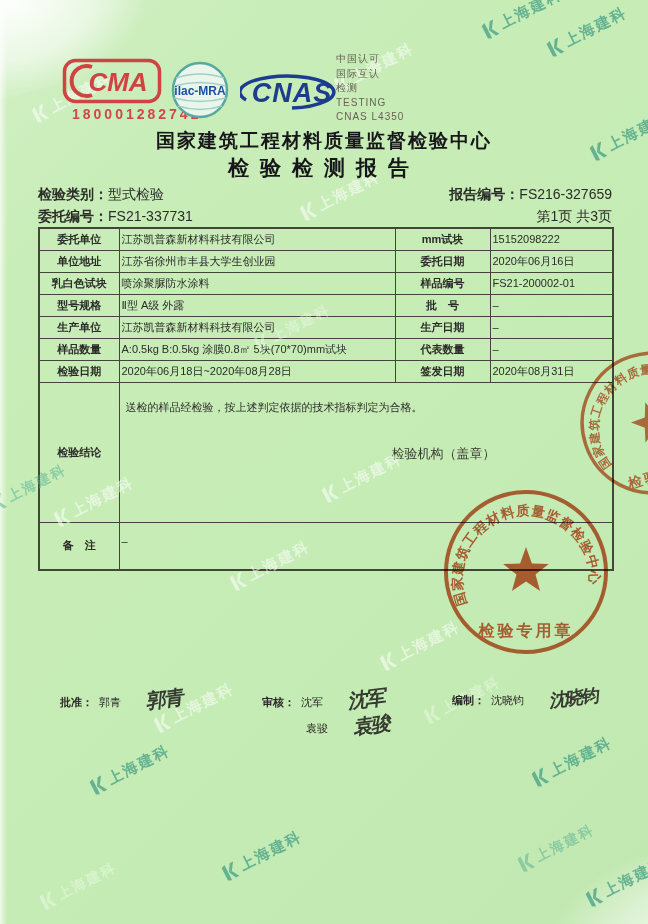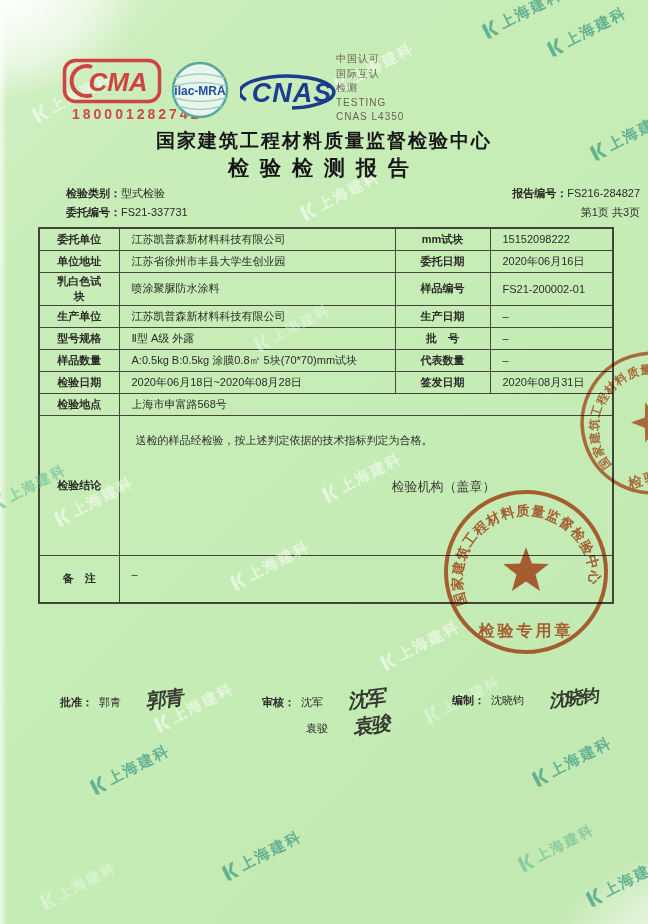--- a/index.html
+++ b/index.html
@@ -40,7 +40,7 @@
      letter-spacing:11px;color:#17171a;z-index:3;}
 
   
-  .meta{position:absolute;left:38px;top:186px;width:574px;font-size:11px;z-index:3;margin-left:28px;}
+  .meta{position:absolute;left:38px;top:186px;width:574px;font-size:14px;z-index:3;}
   .meta .row{display:flex;justify-content:space-between;margin-bottom:4px;}
   .meta b{font-weight:bold;}
 

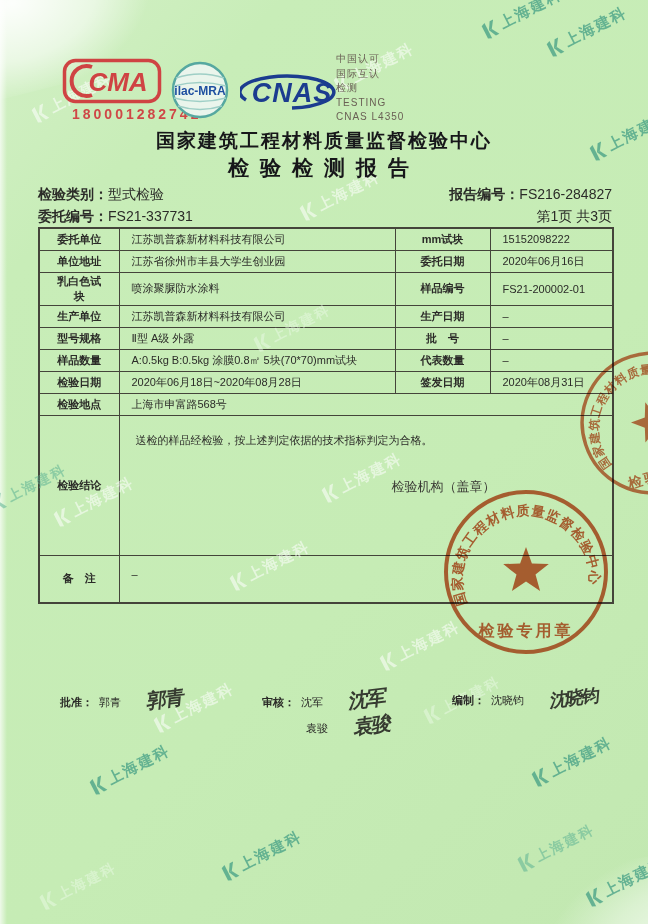--- a/index.html
+++ b/index.html
@@ -278,7 +278,7 @@
   <div class="meta">
     <div class="row">
       <span><b>检验类别：</b><span>型式检验</span></span>
-      <span><b>报告编号：</b><span>FS216-284827</span></span>
+      <span><b>报告编号：</b><span>FS216-327659</span></span>
     </div>
     <div class="row">
       <span><b>委托编号：</b><span>FS21-337731</span></span>

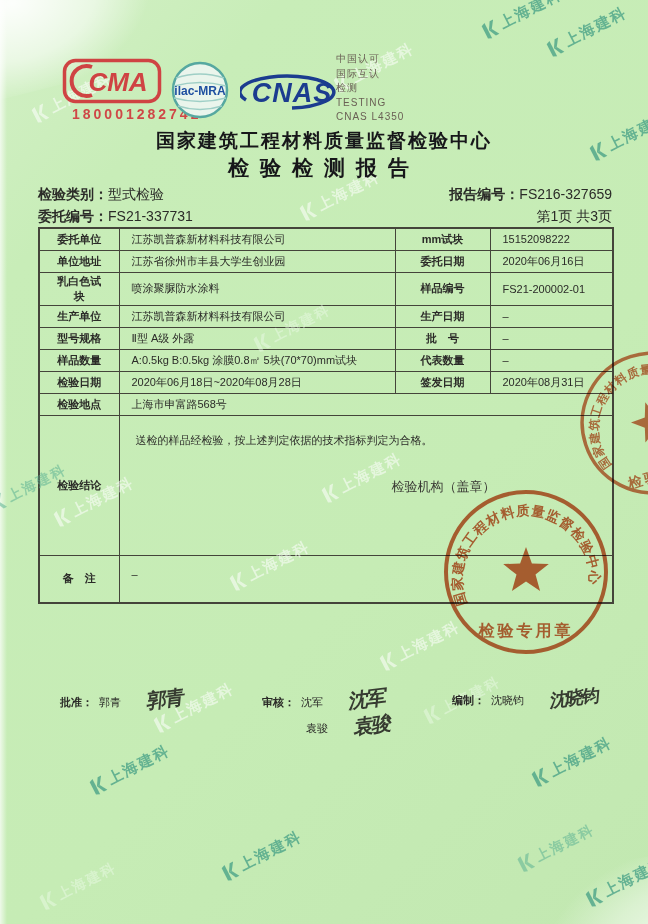--- a/index.html
+++ b/index.html
@@ -47,7 +47,7 @@
   
   table.rpt{position:absolute;left:38px;top:227px;width:574px;border-collapse:collapse;z-index:1;
      font-size:11px;color:#2b2b28;border:2px solid #44443a;table-layout:fixed;}
-  table.rpt td{border:1px solid #44443a;padding:1px 12px;overflow:hidden;}
+  table.rpt td{border:1px solid #44443a;padding:1px 2px;overflow:hidden;}
   td.lb{width:80px;text-align:center;font-weight:bold;padding:1px 2px;}
   td.lb2{width:95px;text-align:center;font-weight:bold;padding:1px 2px;}
   td.v{width:276px;}

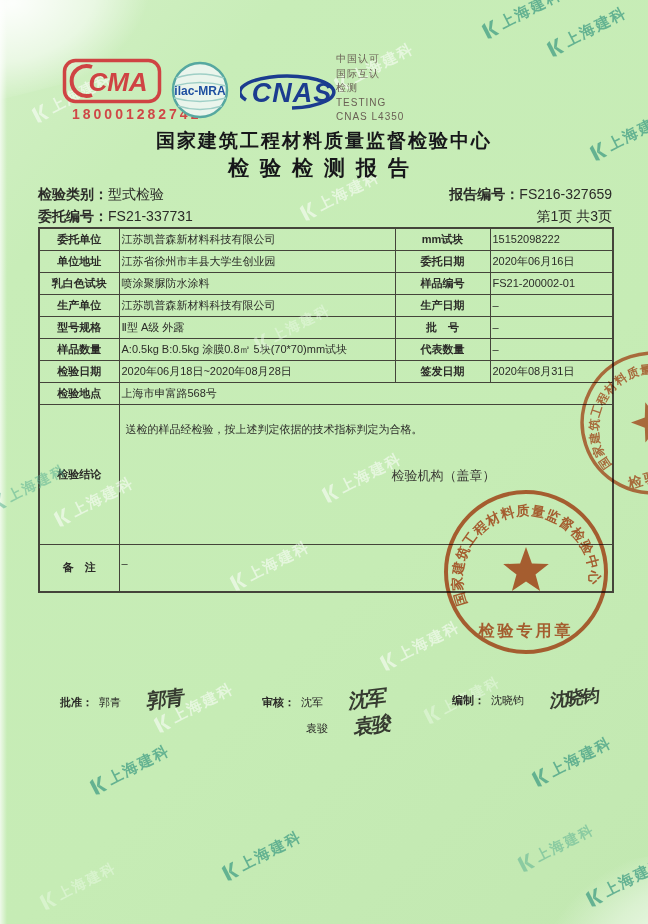--- a/index.html
+++ b/index.html
@@ -307,15 +307,15 @@
       <td class="v2">FS21-200002-01</td>
     </tr>
     <tr class="r-std">
+      <td class="lb">型号规格</td>
+      <td class="v">Ⅱ型 A级 外露</td>
+      <td class="lb2">批　号</td>
+      <td class="v2">–</td>
+    </tr>
+    <tr class="r-std">
       <td class="lb">生产单位</td>
       <td class="v">江苏凯普森新材料科技有限公司</td>
       <td class="lb2">生产日期</td>
-      <td class="v2">–</td>
-    </tr>
-    <tr class="r-std">
-      <td class="lb">型号规格</td>
-      <td class="v">Ⅱ型 A级 外露</td>
-      <td class="lb2">批　号</td>
       <td class="v2">–</td>
     </tr>
     <tr class="r-std">

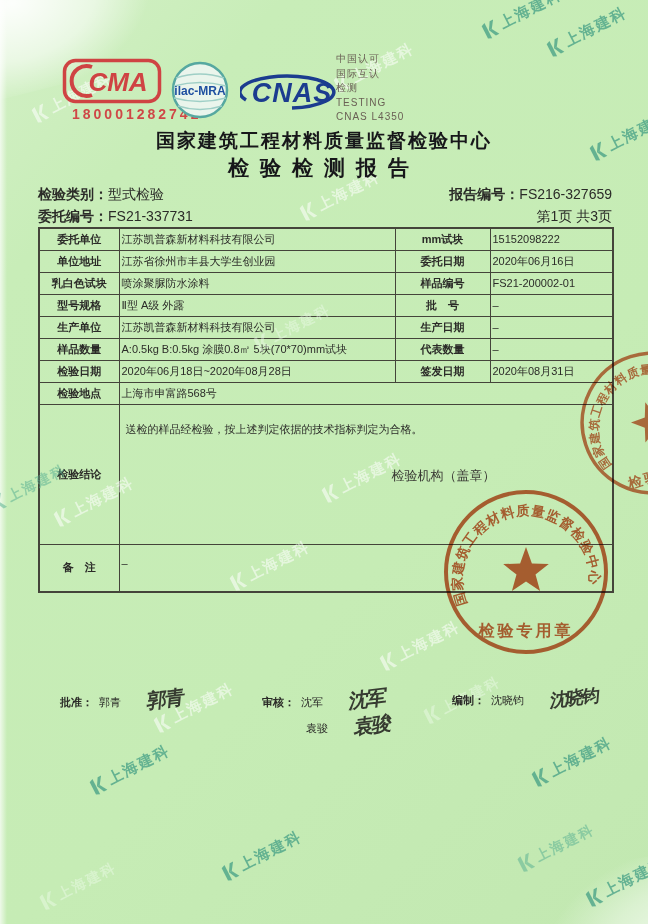--- a/index.html
+++ b/index.html
@@ -330,10 +330,6 @@
       <td class="lb2">签发日期</td>
       <td class="v2">2020年08月31日</td>
     </tr>
-    <tr class="r-std">
-      <td class="lb">检验地点</td>
-      <td colspan="3">上海市申富路568号</td>
-    </tr>
     <tr class="r-concl">
       <td class="lb">检验结论</td>
       <td colspan="3" class="concl-cell">

